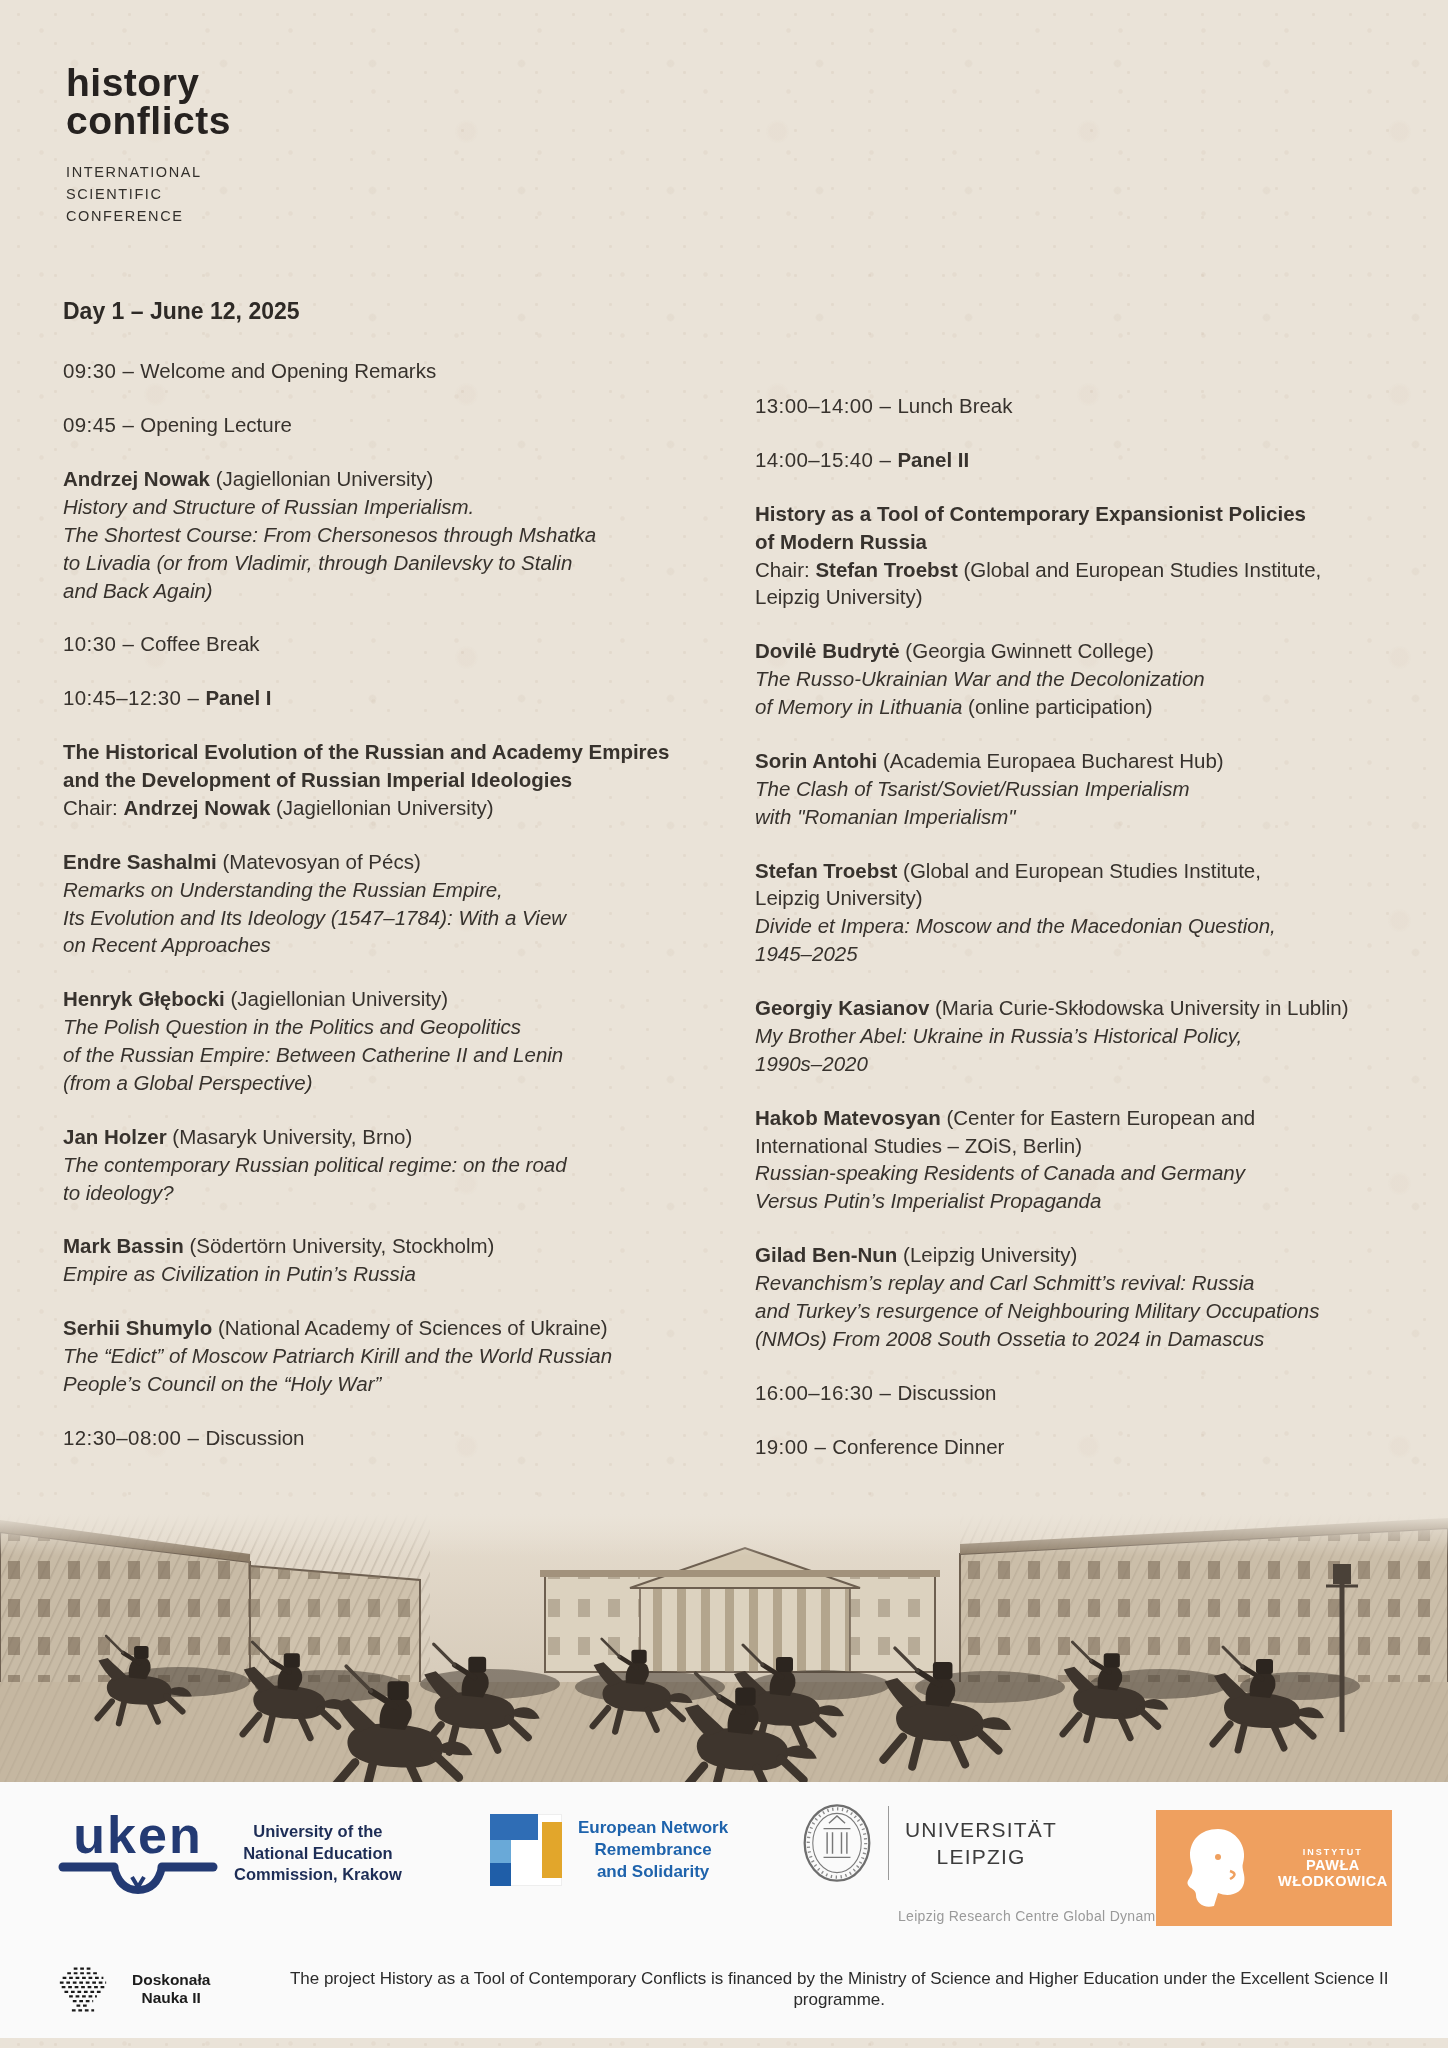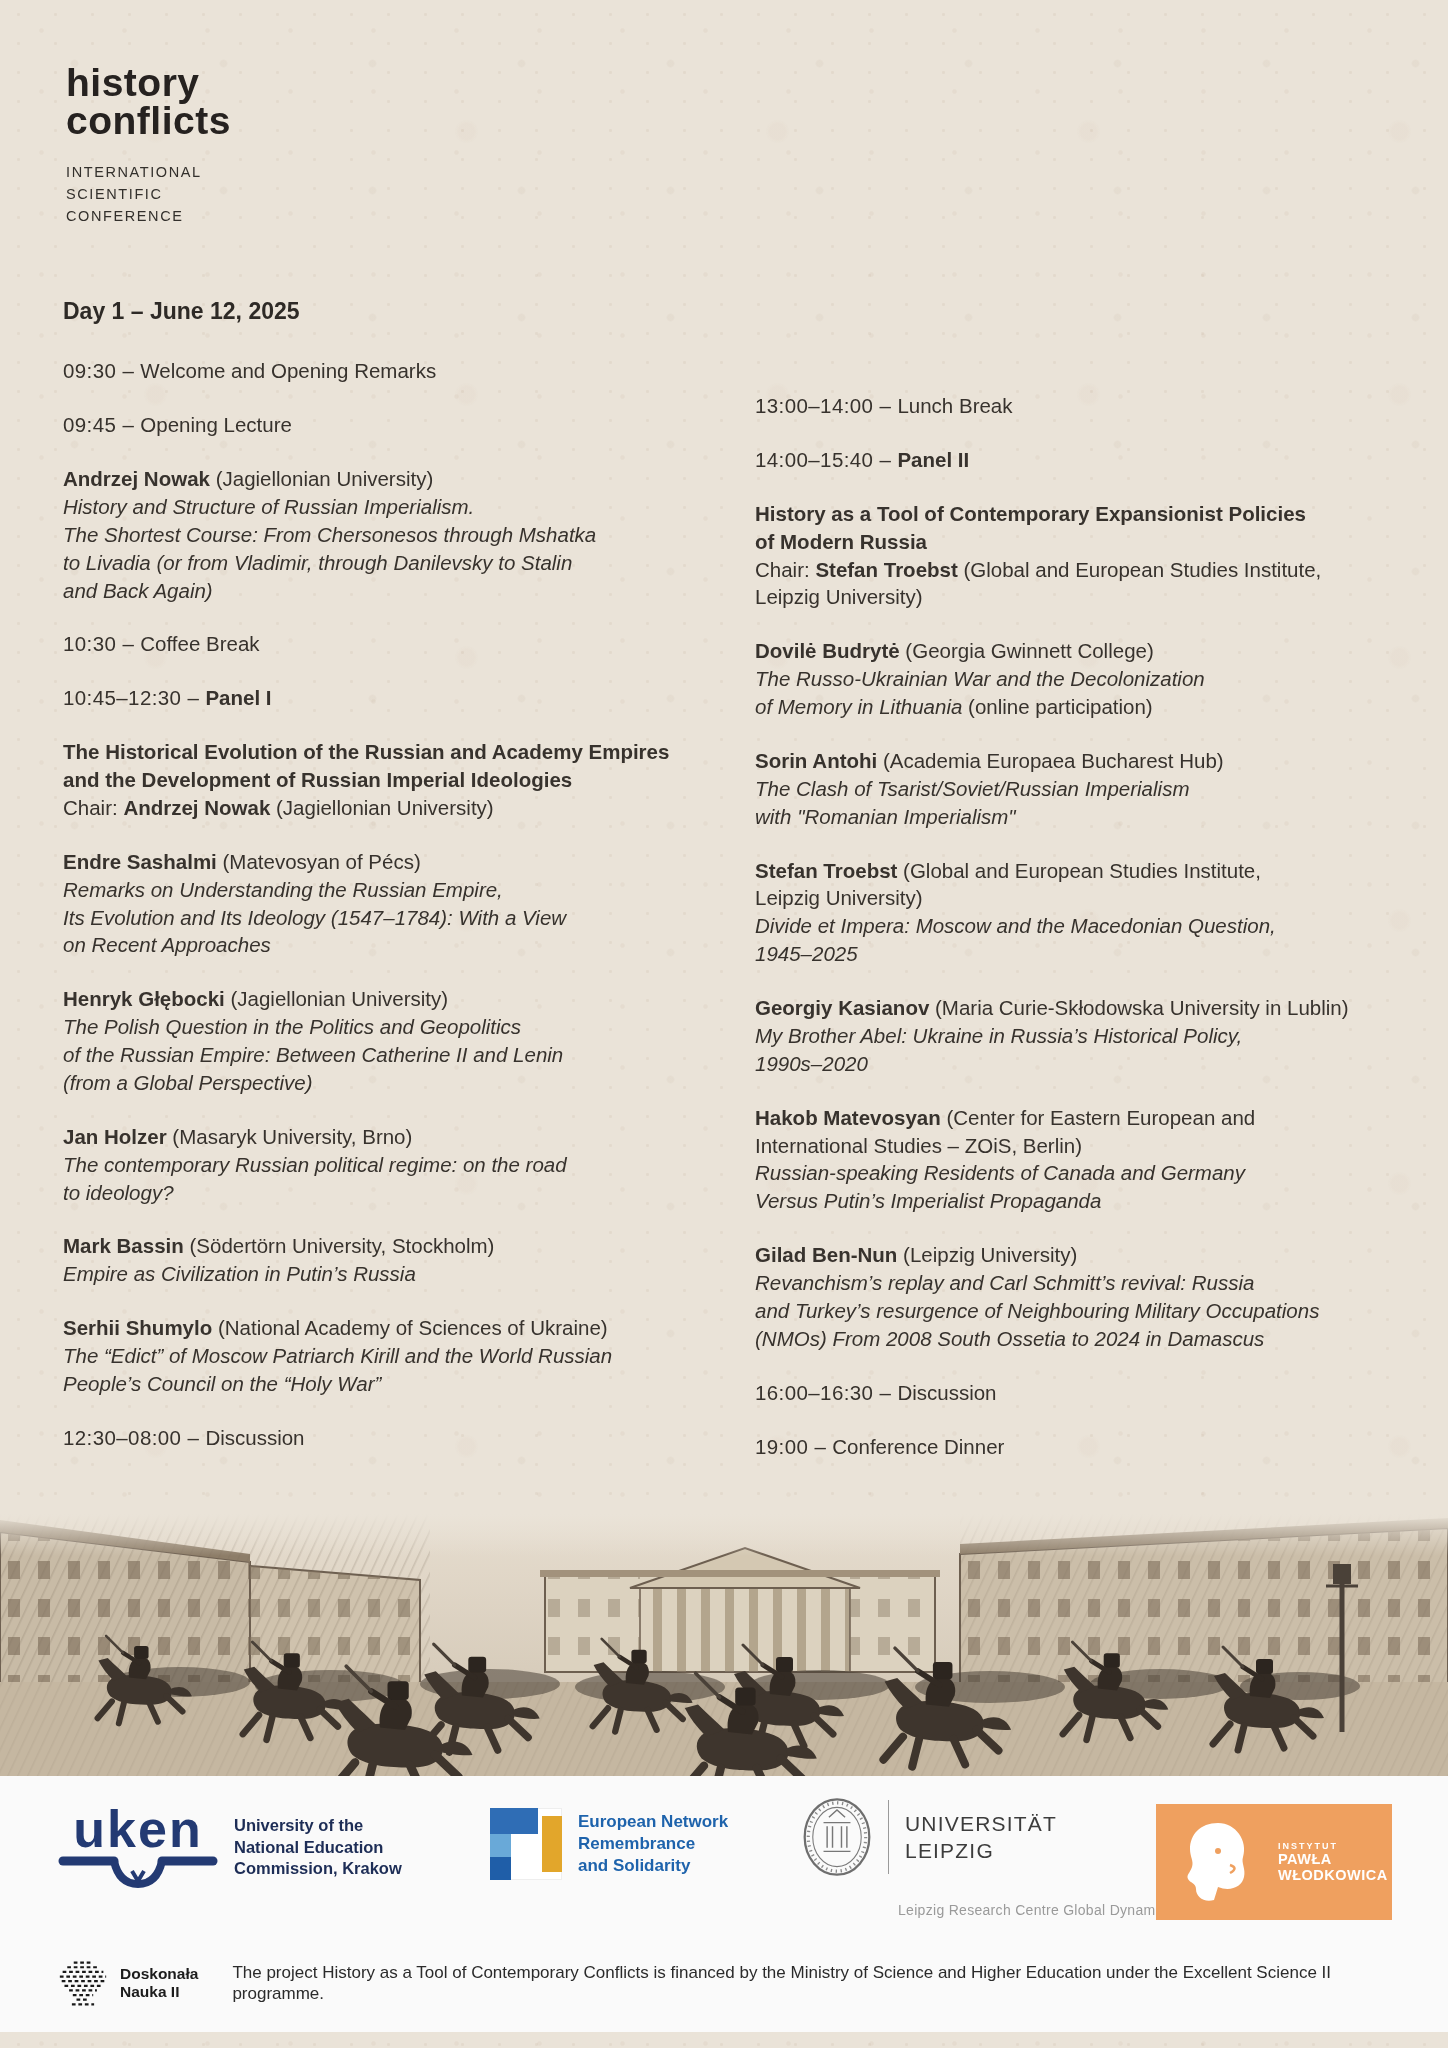--- a/index.html
+++ b/index.html
@@ -41,7 +41,7 @@
   .illustration svg{display:block;width:100%;height:100%;}
 
   
-  .footer{position:absolute;left:0;bottom:16px;width:100%;height:256px;background:#fafafa;}
+  .footer{position:absolute;left:0;bottom:10px;width:100%;height:256px;background:#fafafa;text-align:center;}
   .logo-block{position:absolute;display:flex;align-items:center;gap:16px;}
   .uken{left:58px;top:30px;}
   .uken-mark{display:flex;flex-direction:column;align-items:center;gap:2px;}

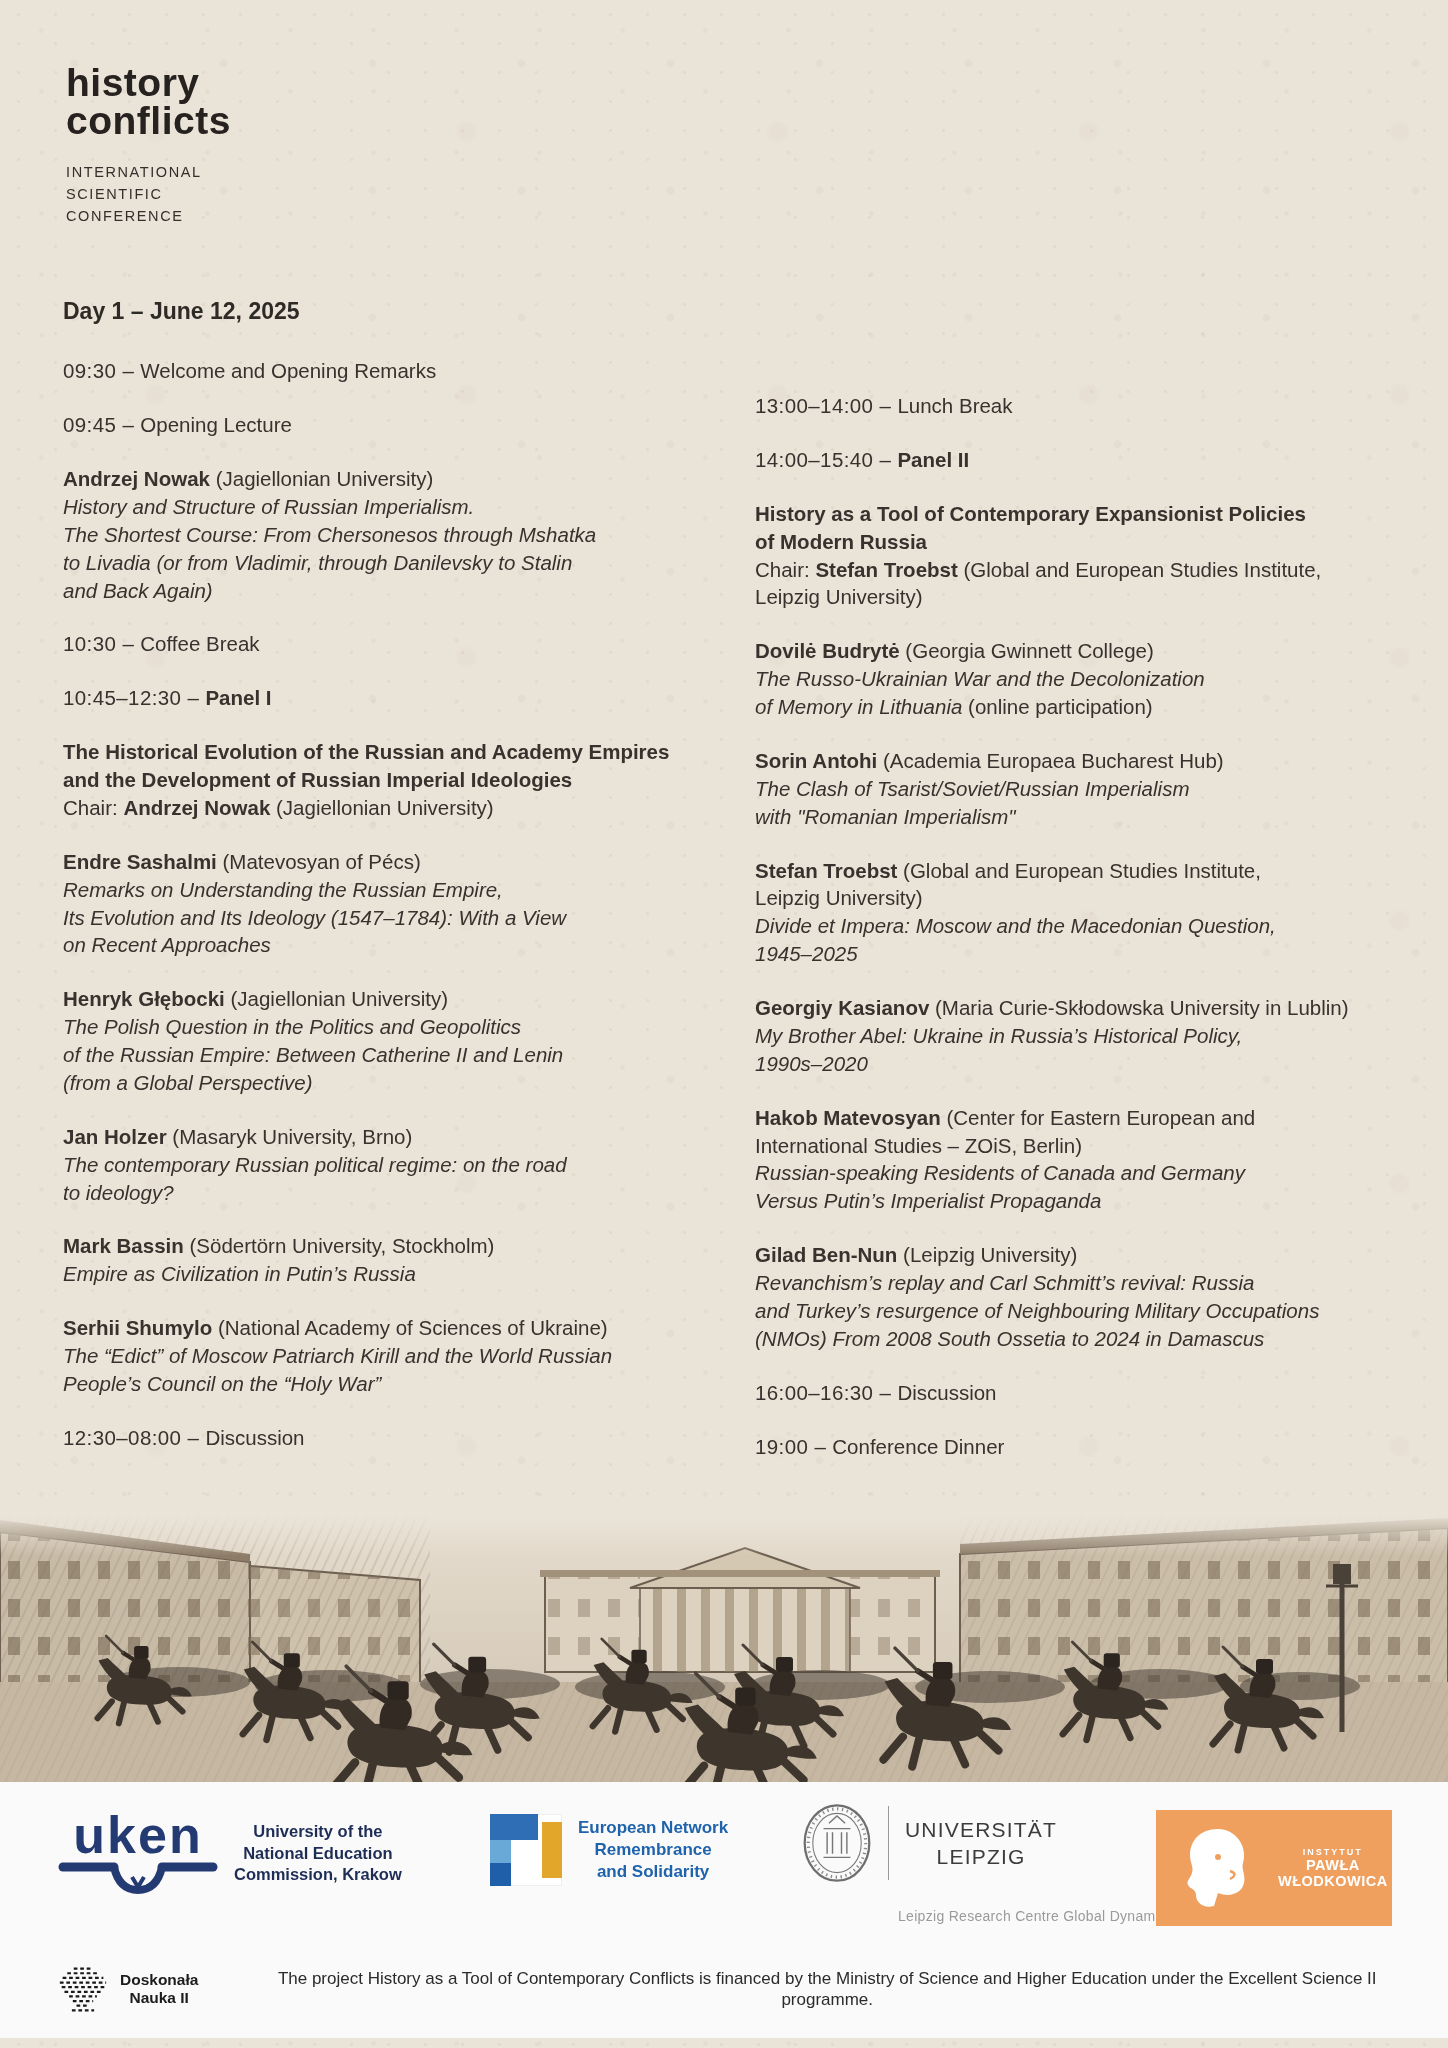--- a/index.html
+++ b/index.html
@@ -63,7 +63,7 @@
   .wlod-text{color:#fff;line-height:1.12;margin-left:-14px;}
   .wlod-l1{font-size:9px;letter-spacing:2px;font-weight:600;}
   .wlod-l2,.wlod-l3{font-size:14.5px;font-weight:700;letter-spacing:.5px;}
-  .funding-row{position:absolute;left:58px;right:26px;bottom:24px;display:flex;align-items:center;gap:12px;}
+  .funding-row{position:absolute;left:58px;right:26px;bottom:24px;display:flex;align-items:center;gap:24px;}
   .dn-label{font-size:15.5px;font-weight:700;color:#1c1c1c;line-height:1.15;}
   .funding-note{flex:1;margin:0 0 0 22px;font-size:17px;color:#2b2b2b;line-height:1.25;}
 </style>

